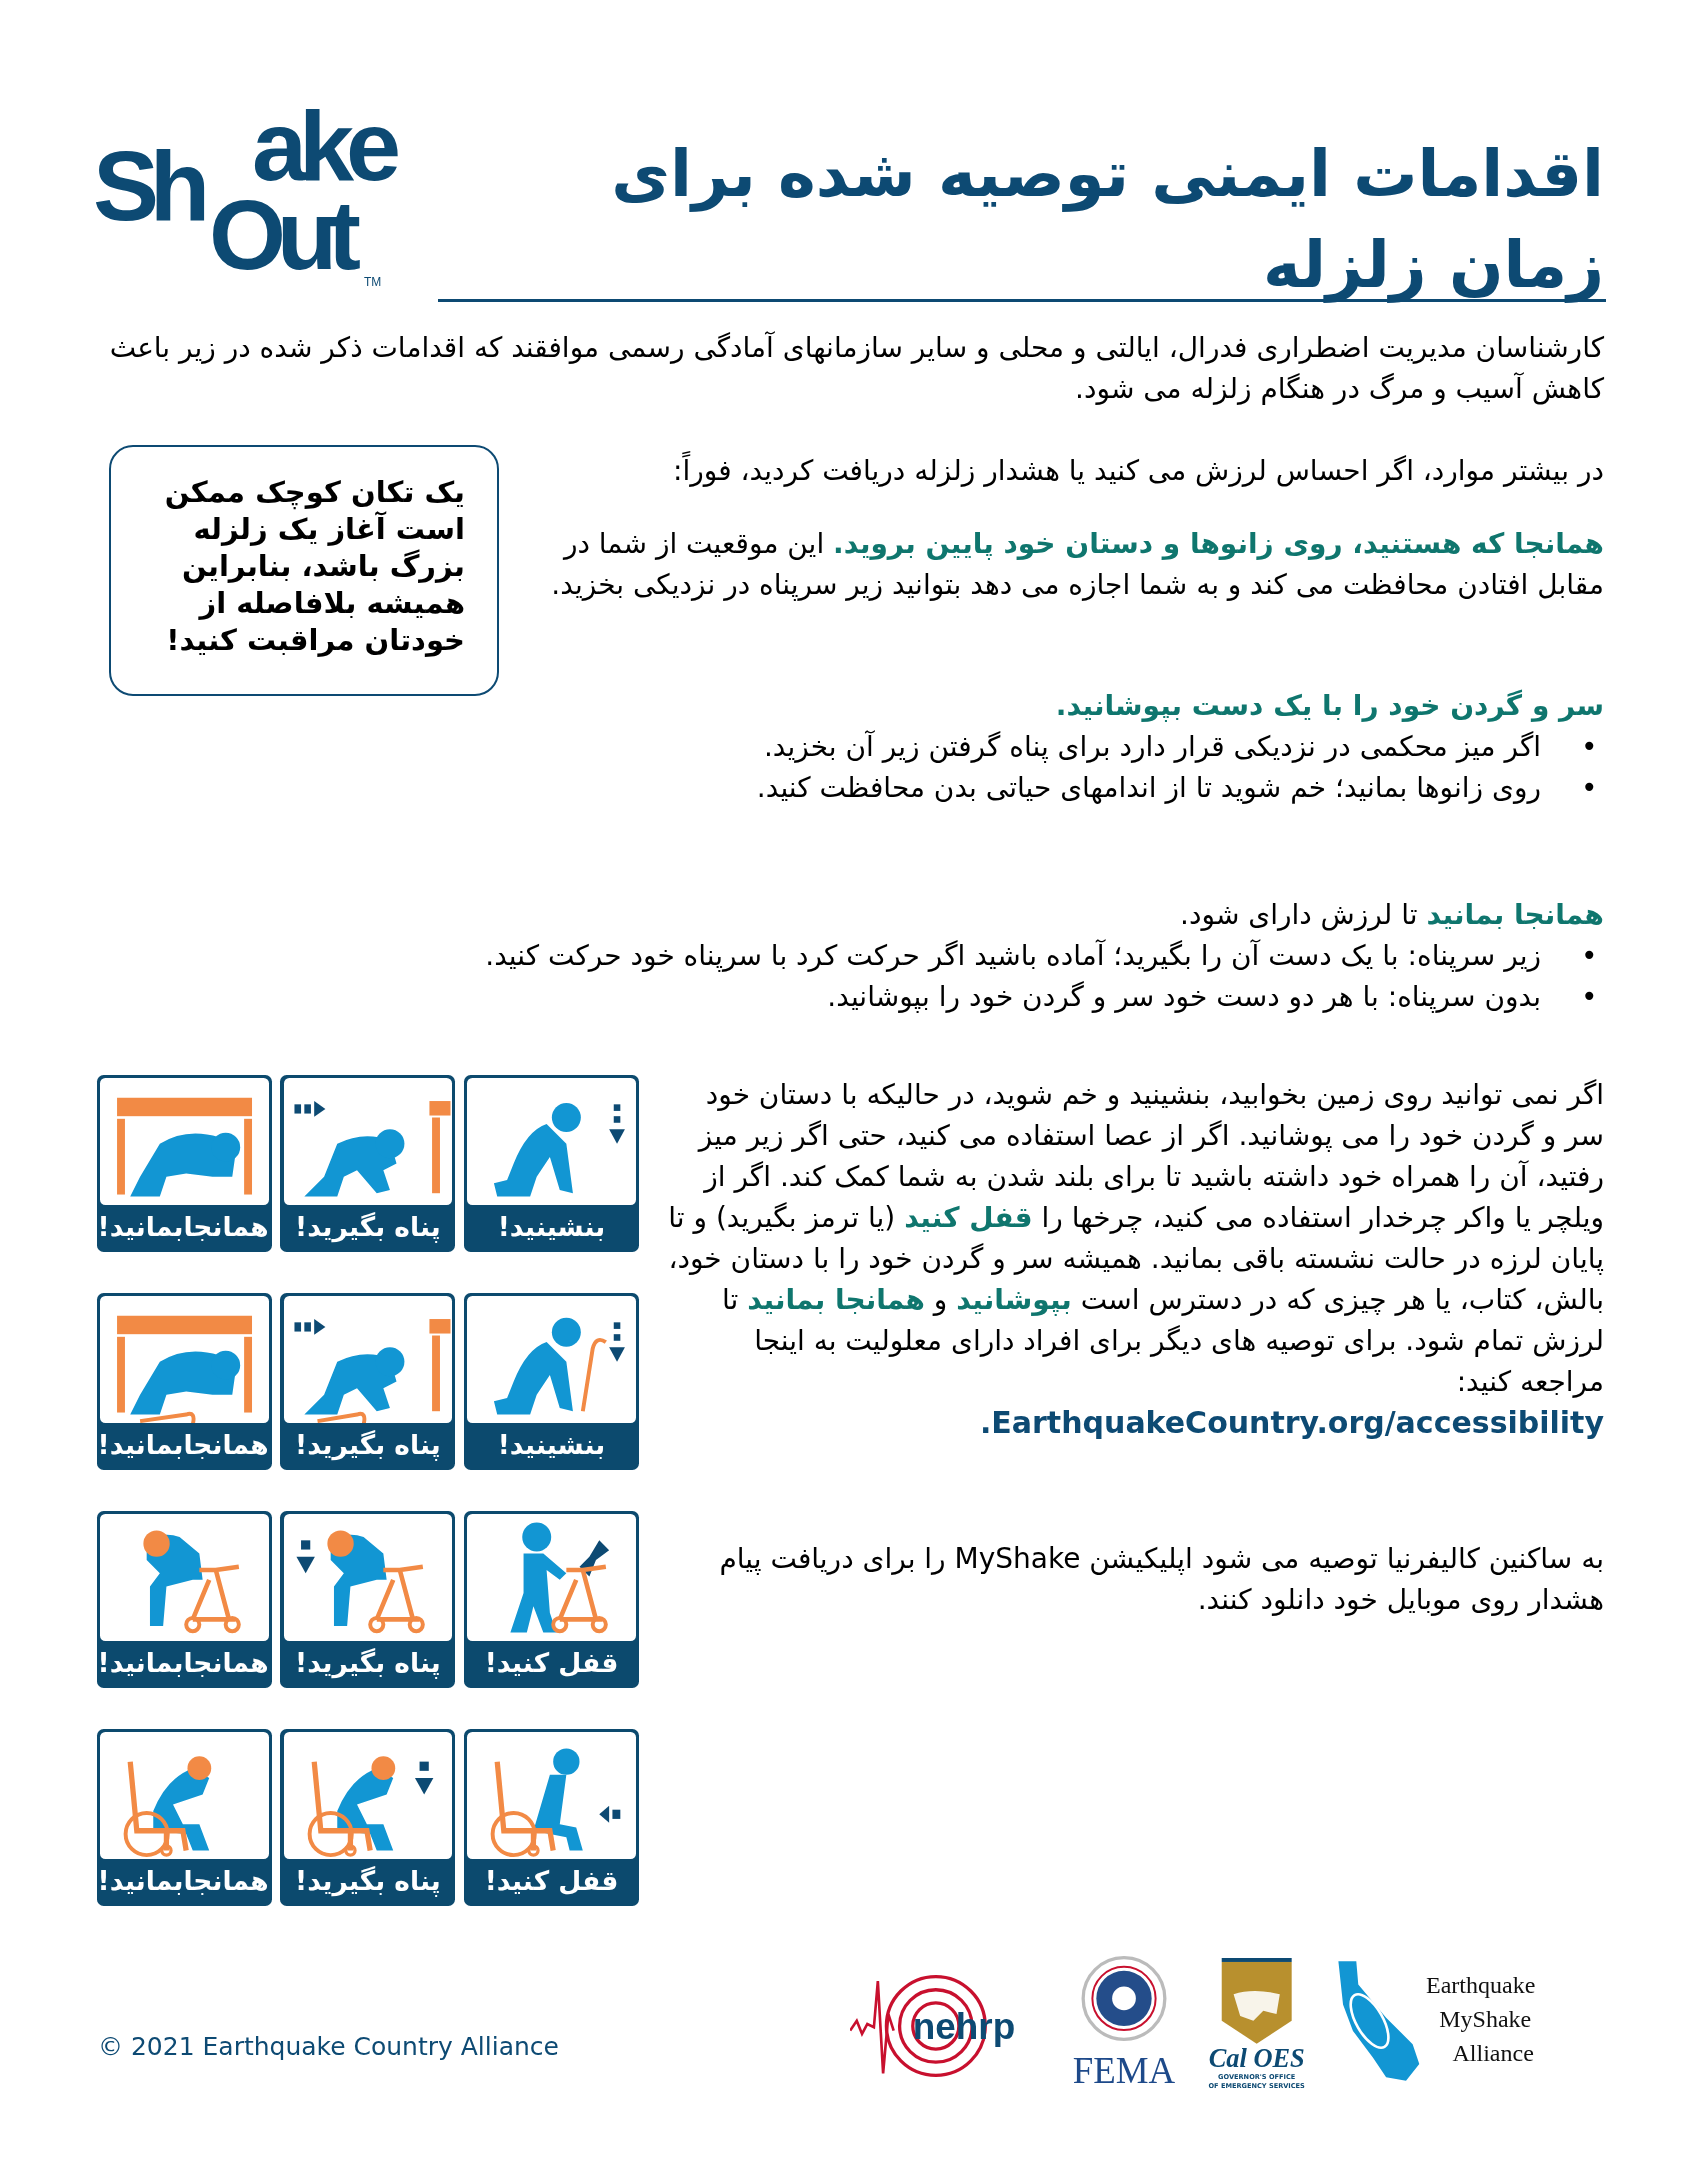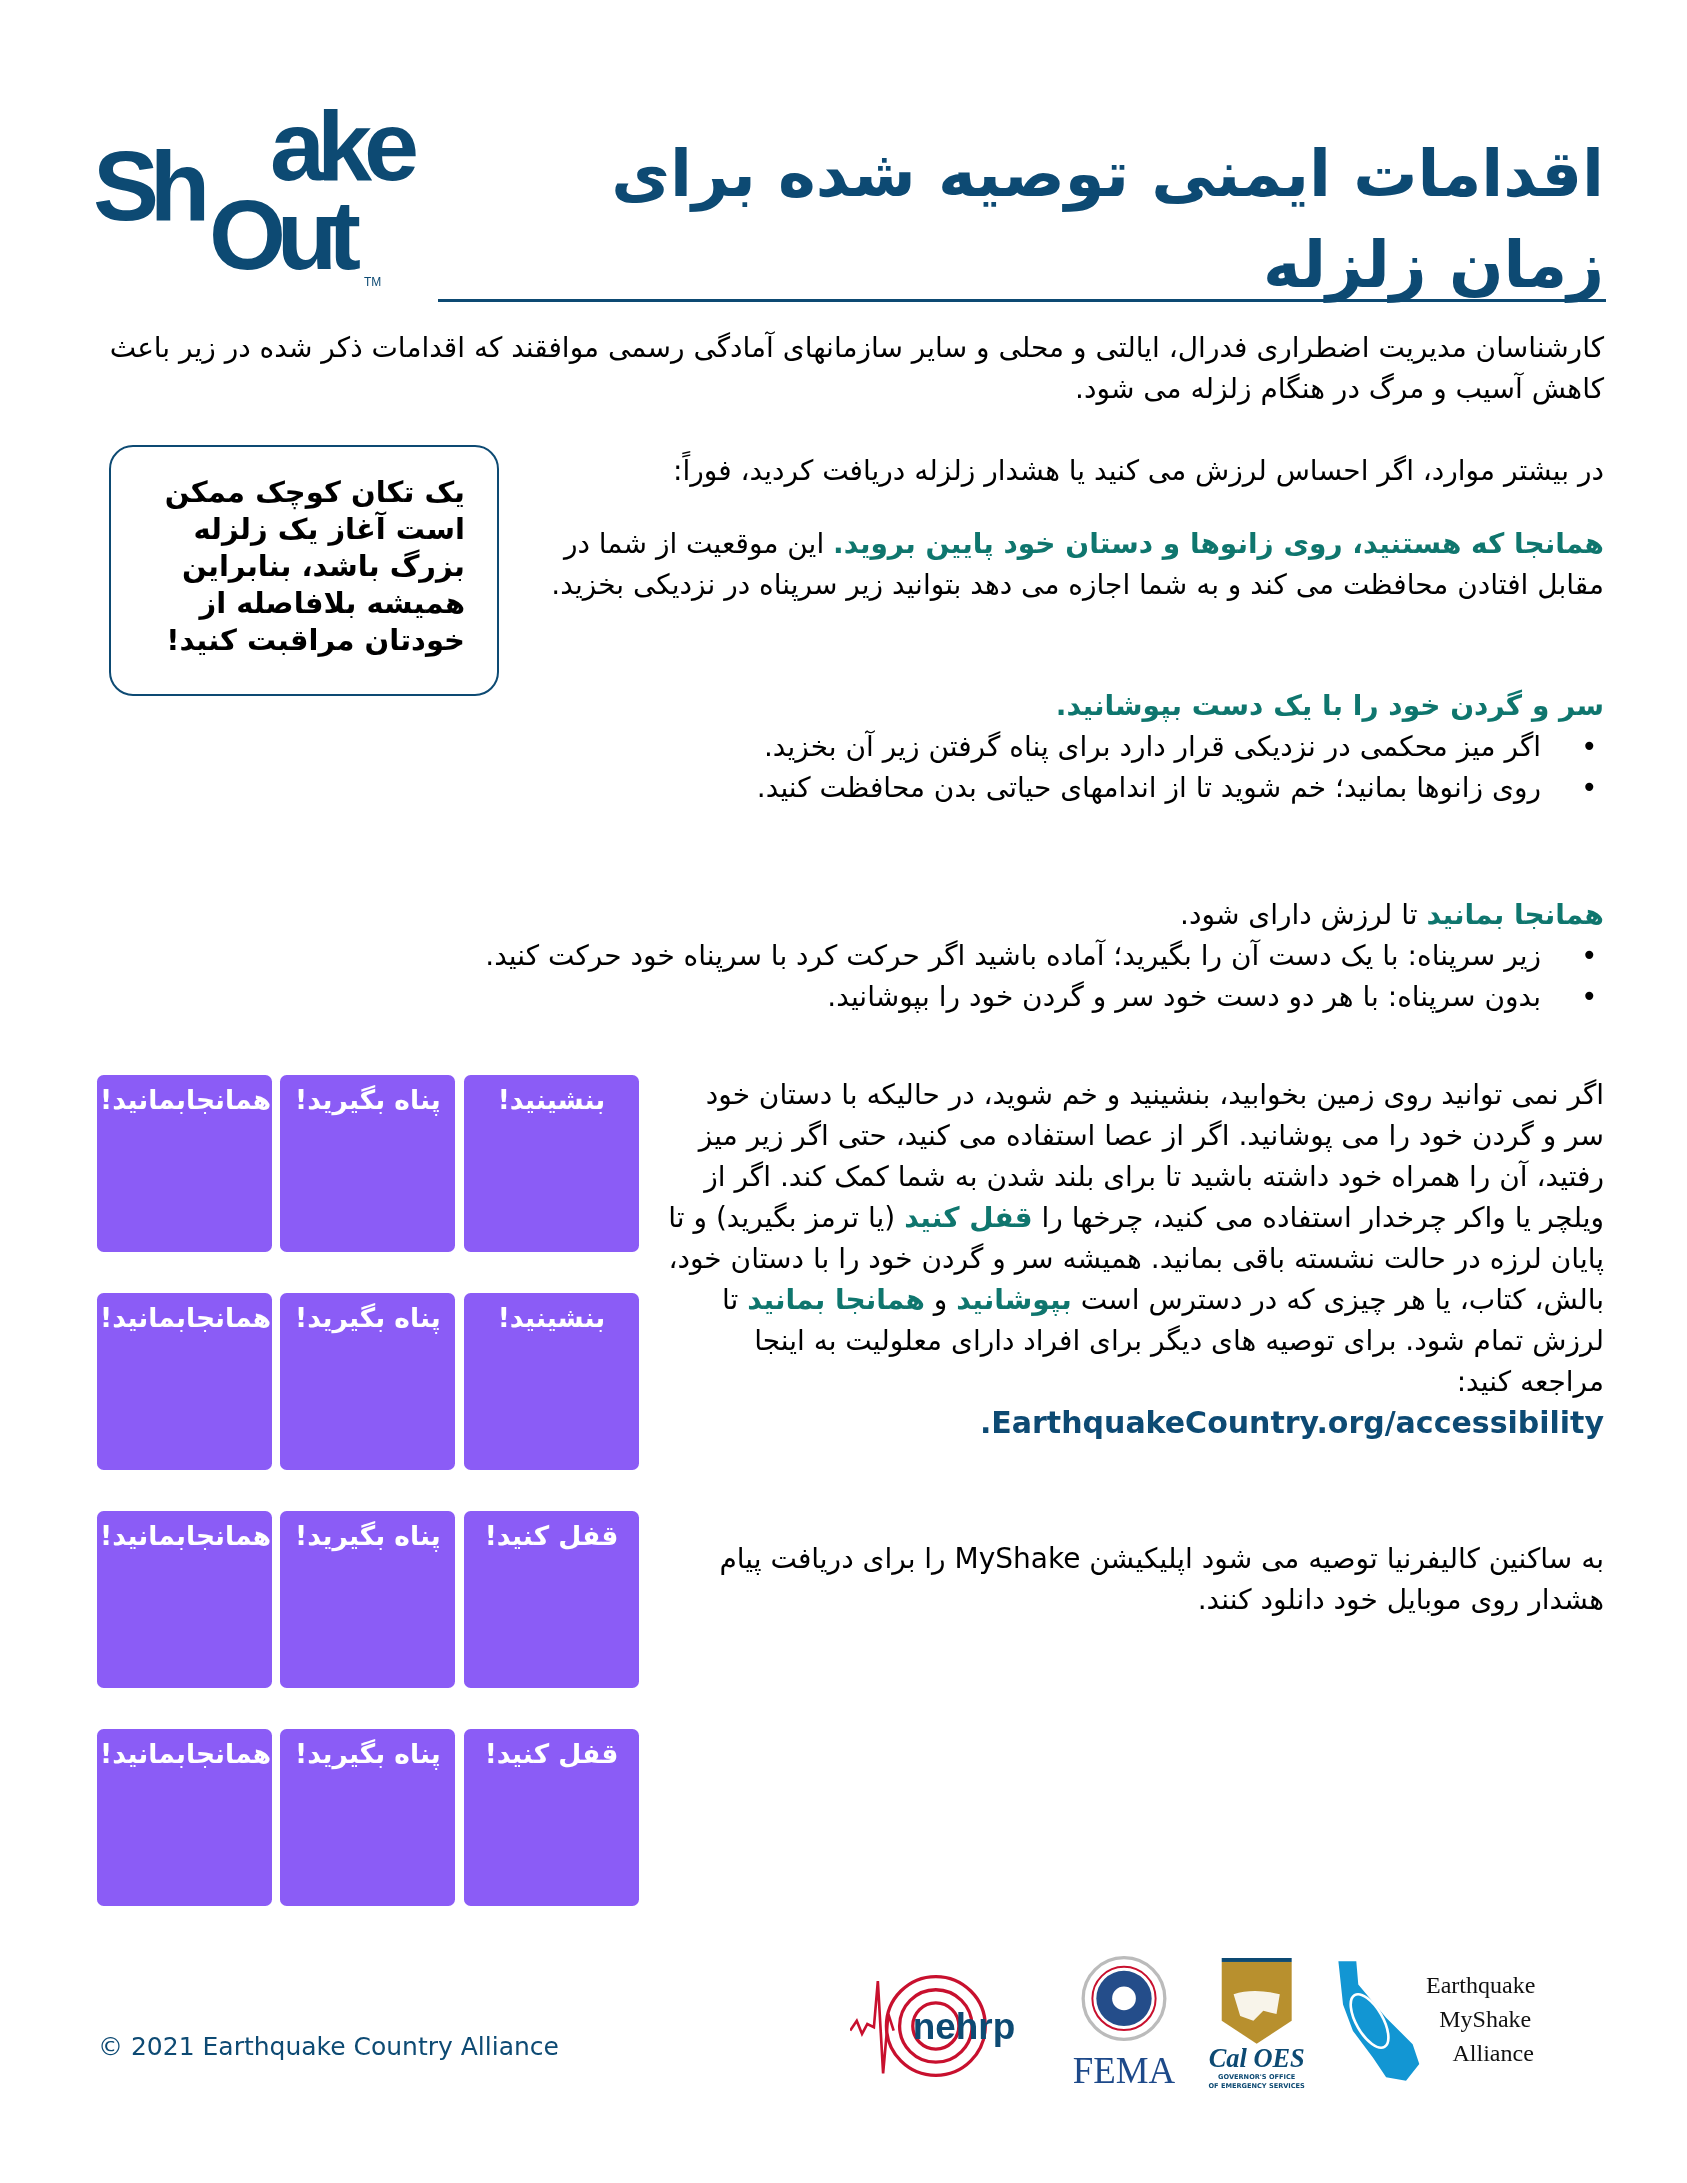--- a/index.html
+++ b/index.html
@@ -10,7 +10,7 @@
   .logo { left:93px; top:96px; width:298px; height:192px; color:#0d4a73;
           font-family:"Liberation Sans", sans-serif; font-weight:bold; }
   .logo .sh { position:absolute; left:0; top:40px; font-size:99px; letter-spacing:-9.3px; line-height:1; }
-  .logo .ke { position:absolute; left:159px; top:0; font-size:99px; letter-spacing:-8px; line-height:1;margin-left:18px; }
+  .logo .ke { position:absolute; left:159px; top:0; font-size:99px; letter-spacing:-8px; line-height:1; }
   .logo .out { position:absolute; left:116px; top:89px; font-size:99px; letter-spacing:-9.3px; line-height:1; }
   .logo .tm { position:absolute; left:271px; top:179px; font-size:12px; font-weight:normal; }
   

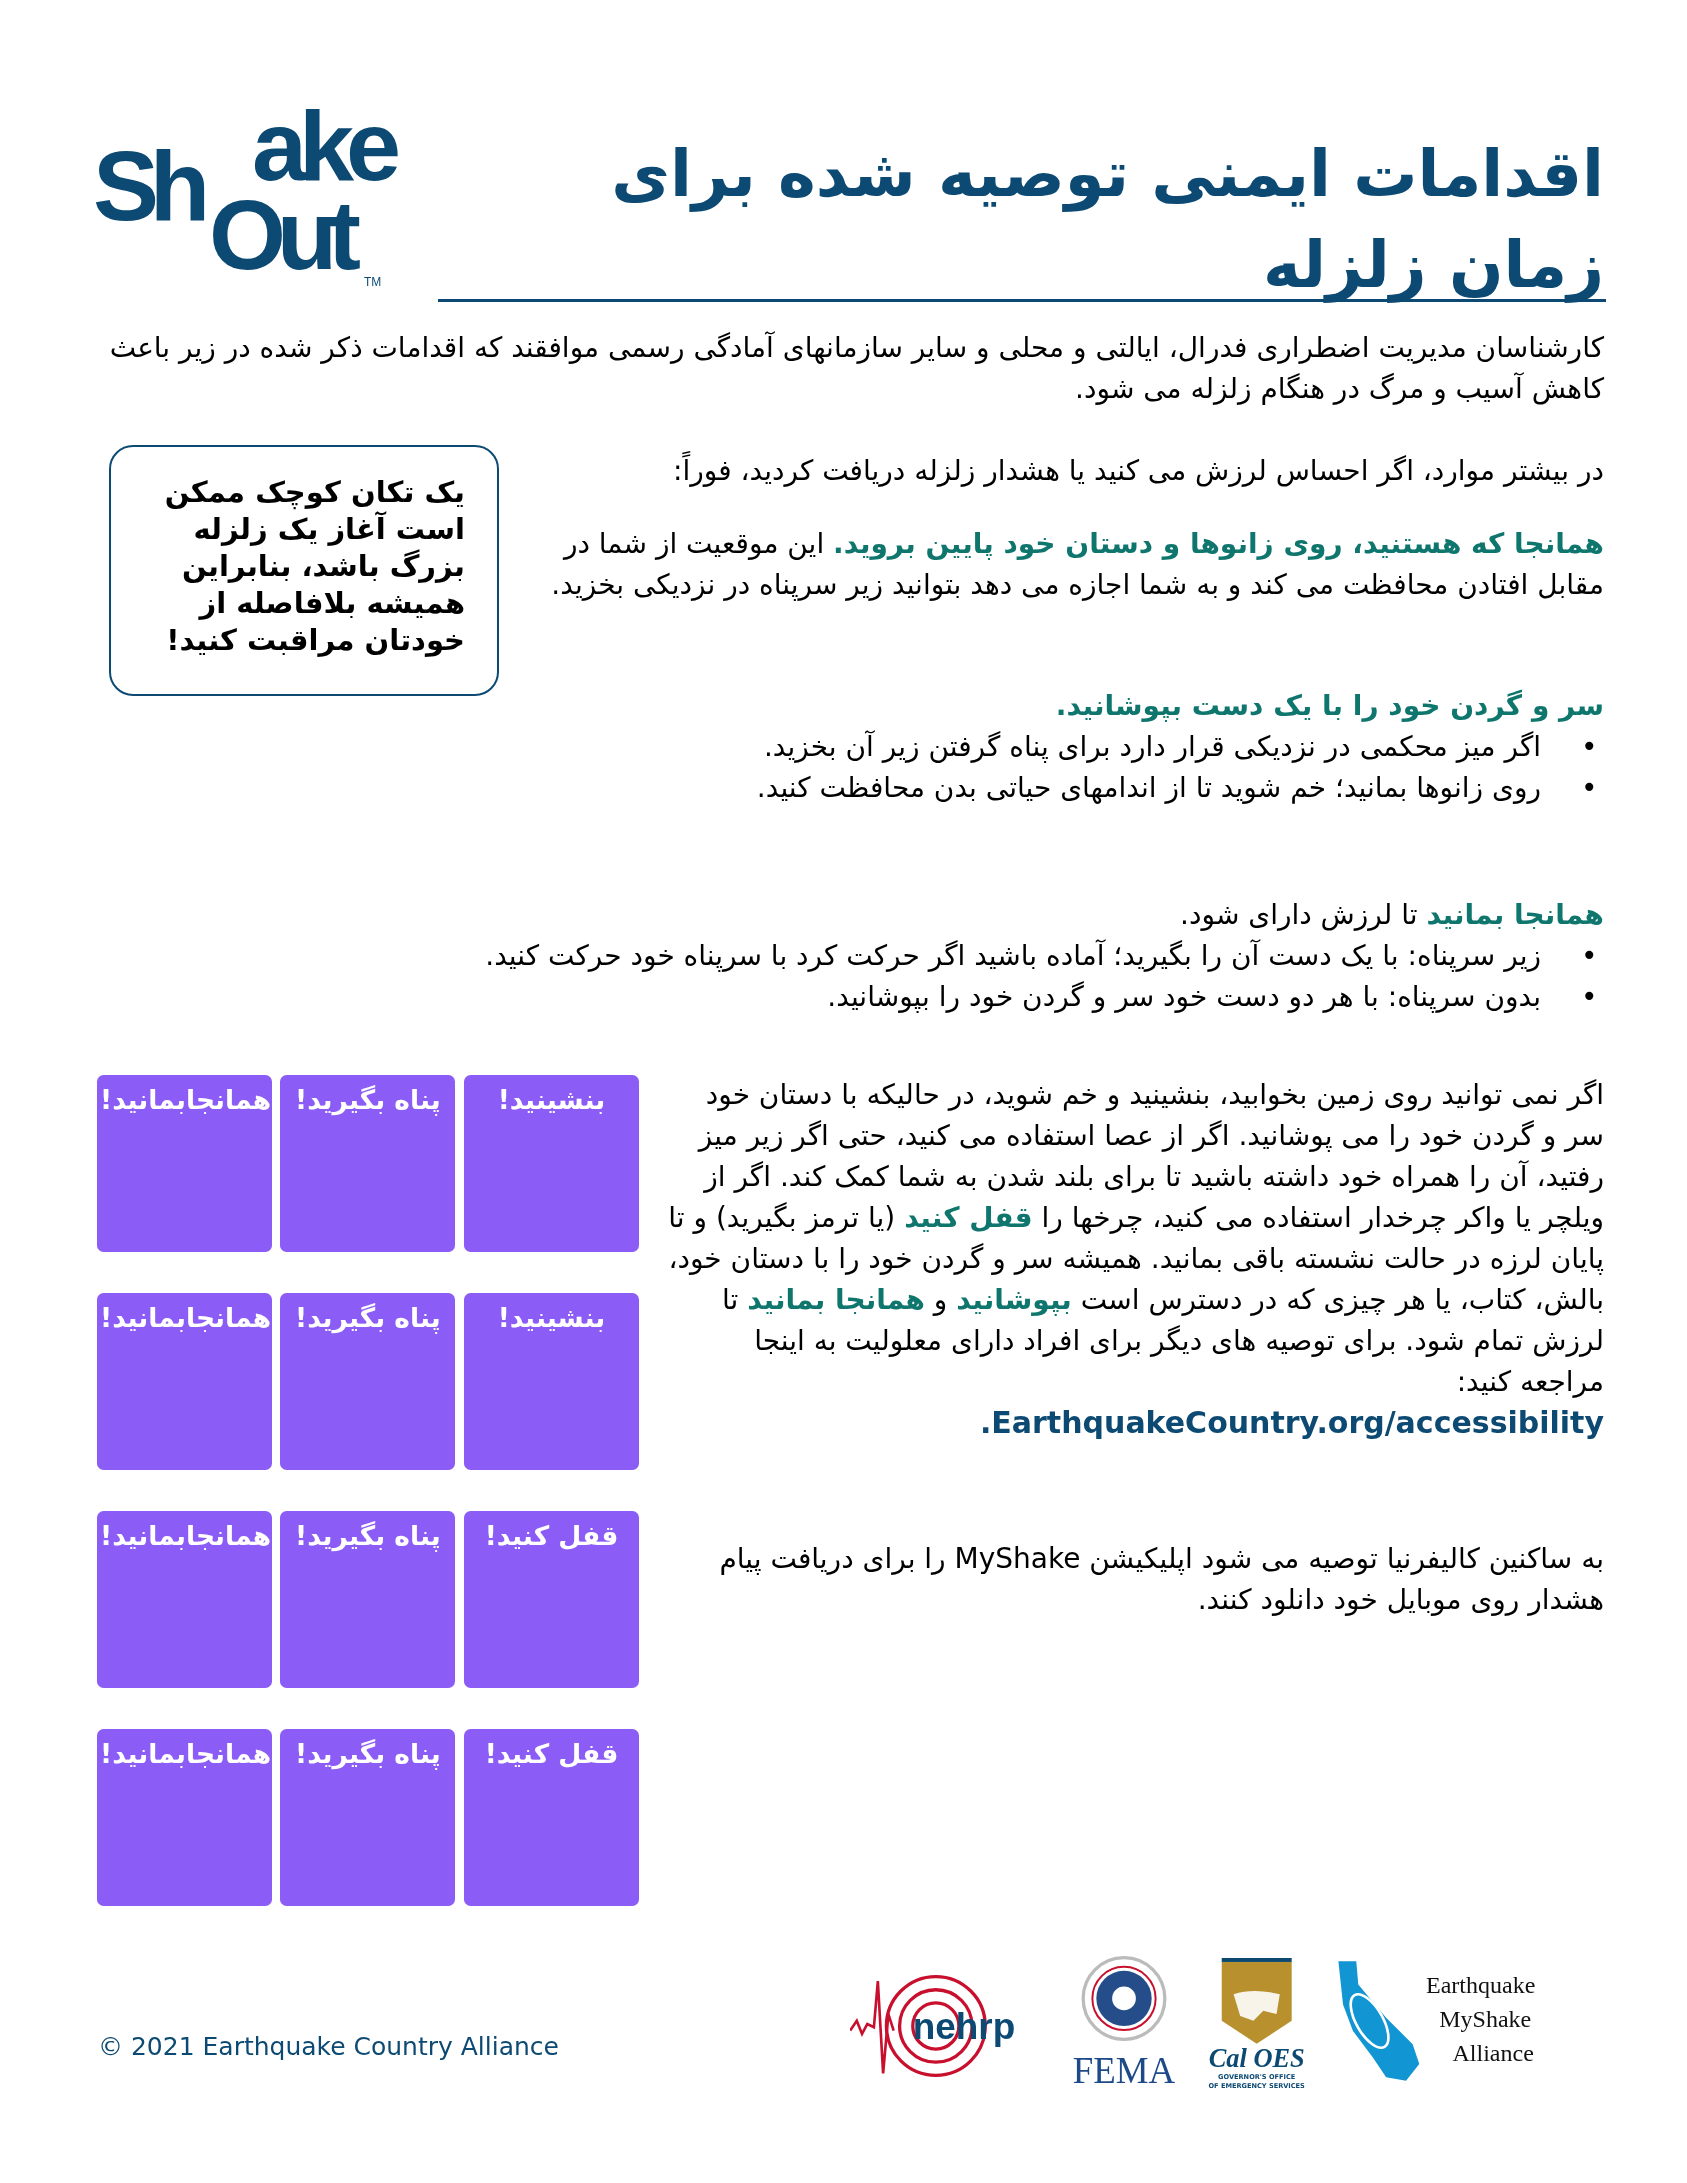--- a/index.html
+++ b/index.html
@@ -37,8 +37,8 @@
   
   .grid { left:96px; top:1075px; width:543px; }
   .row { display:flex; flex-direction:row-reverse; gap:8.6px; margin-bottom:41px; }
-  .tile { width:175px; height:177px; background:#8b5cf6; border-radius:6.6px; box-sizing:border-box;
-          padding:3.3px; display:flex; flex-direction:row; }
+  .tile { width:175px; height:177px; background:#0c4a6e; border-radius:6.6px; box-sizing:border-box;
+          padding:3.3px; display:flex; flex-direction:column; }
   .tile .pic { height:127px; background:#fff; border-radius:5.3px; position:relative; overflow:hidden; }
   .tile .lab { flex:1; color:#fff; font-weight:bold; font-size:26.5px; text-align:center;
                direction:rtl; line-height:44px; white-space:nowrap; }

